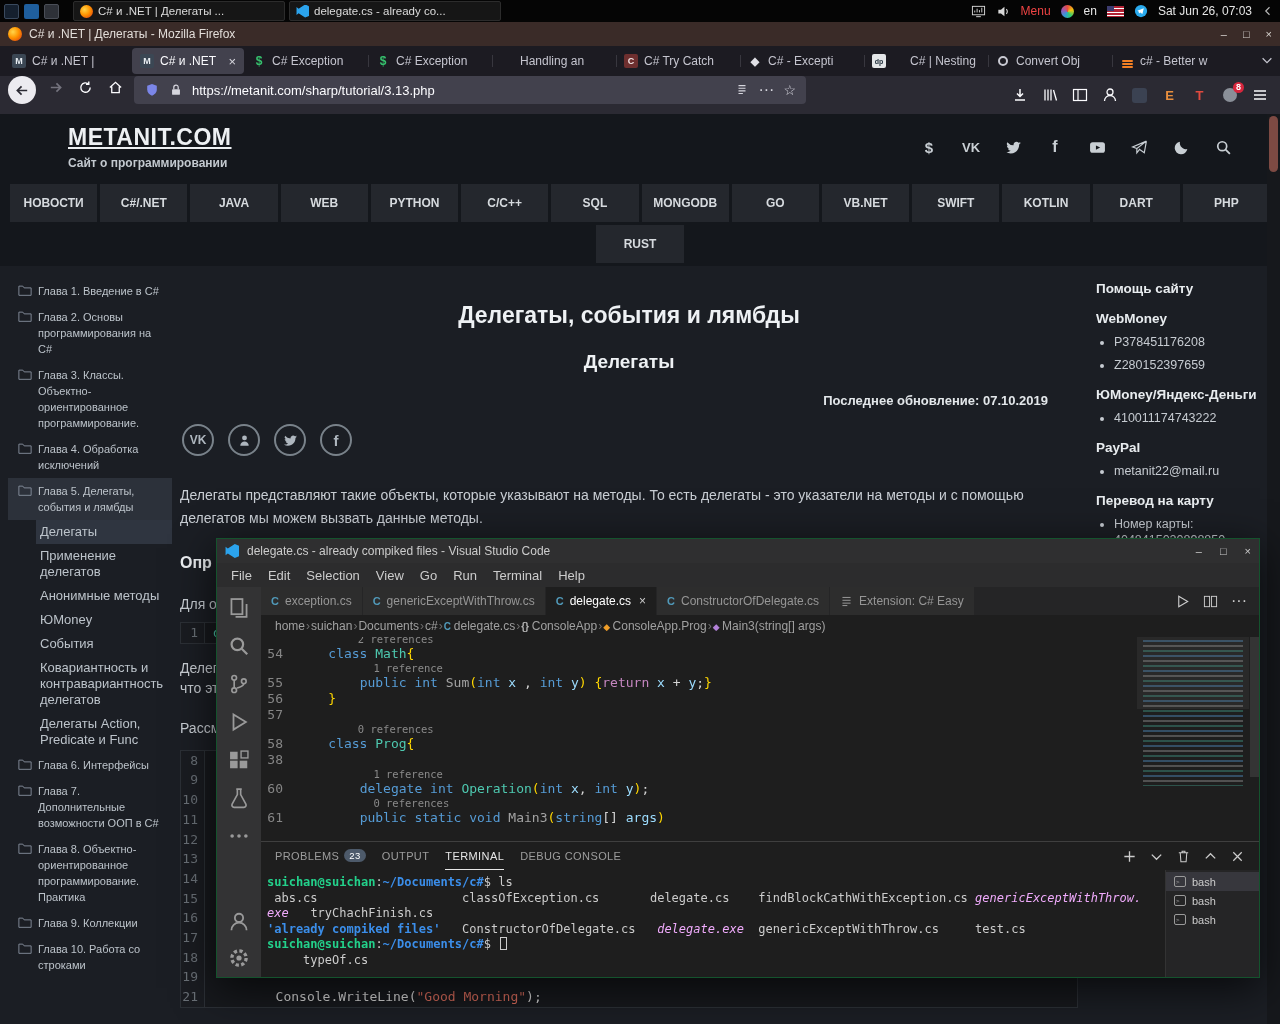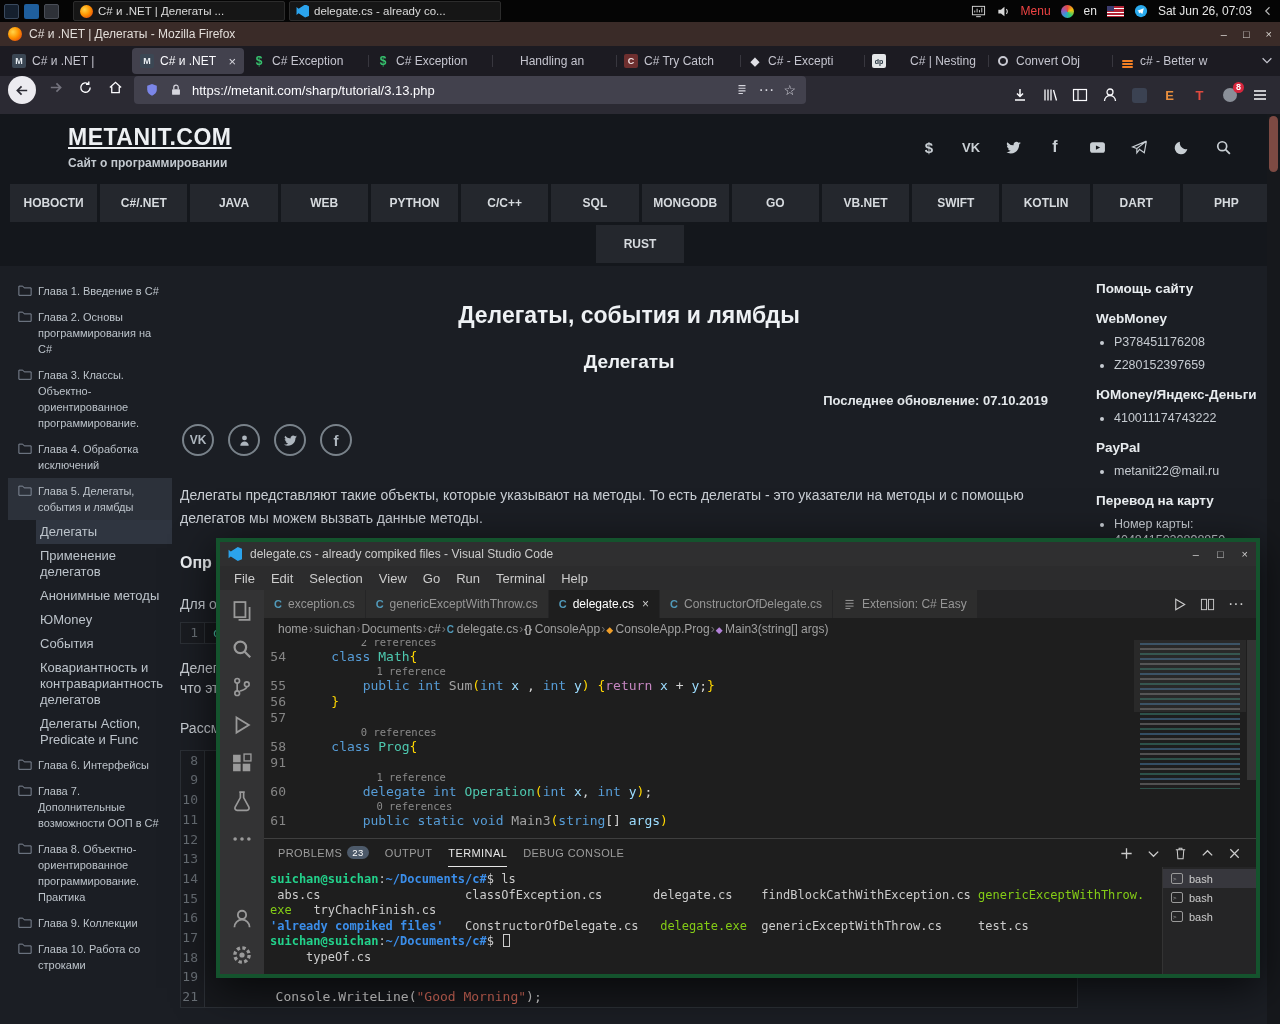--- a/index.html
+++ b/index.html
@@ -136,7 +136,7 @@
   .s-thumb{margin:2px auto 0;width:9px;height:56px;background:#7d4a43;border-radius:5px;}
 
   
-  .vswin{position:absolute;left:216px;top:538px;width:1044px;height:440px;background:#1e1e1e;box-shadow:0 10px 40px rgba(0,0,0,.7);z-index:50;display:flex;flex-direction:column;border:4px solid #14532d;}
+  .vswin{position:absolute;left:216px;top:538px;width:1044px;height:440px;background:#1e1e1e;box-shadow:0 10px 40px rgba(0,0,0,.7);z-index:50;display:flex;flex-direction:column;border:1px solid #14532d;}
   .v-titlebar{height:24px;background:#2f2f30;display:flex;align-items:center;padding:0 8px;gap:8px;flex:none;}
   .v-vsico{width:14px;height:14px;background:#2ba3ec;clip-path:polygon(70% 0,100% 12%,100% 88%,70% 100%,20% 68%,4% 80%,4% 20%,20% 32%);}
   .v-title{font-size:12px;color:#cccccc;white-space:nowrap;}

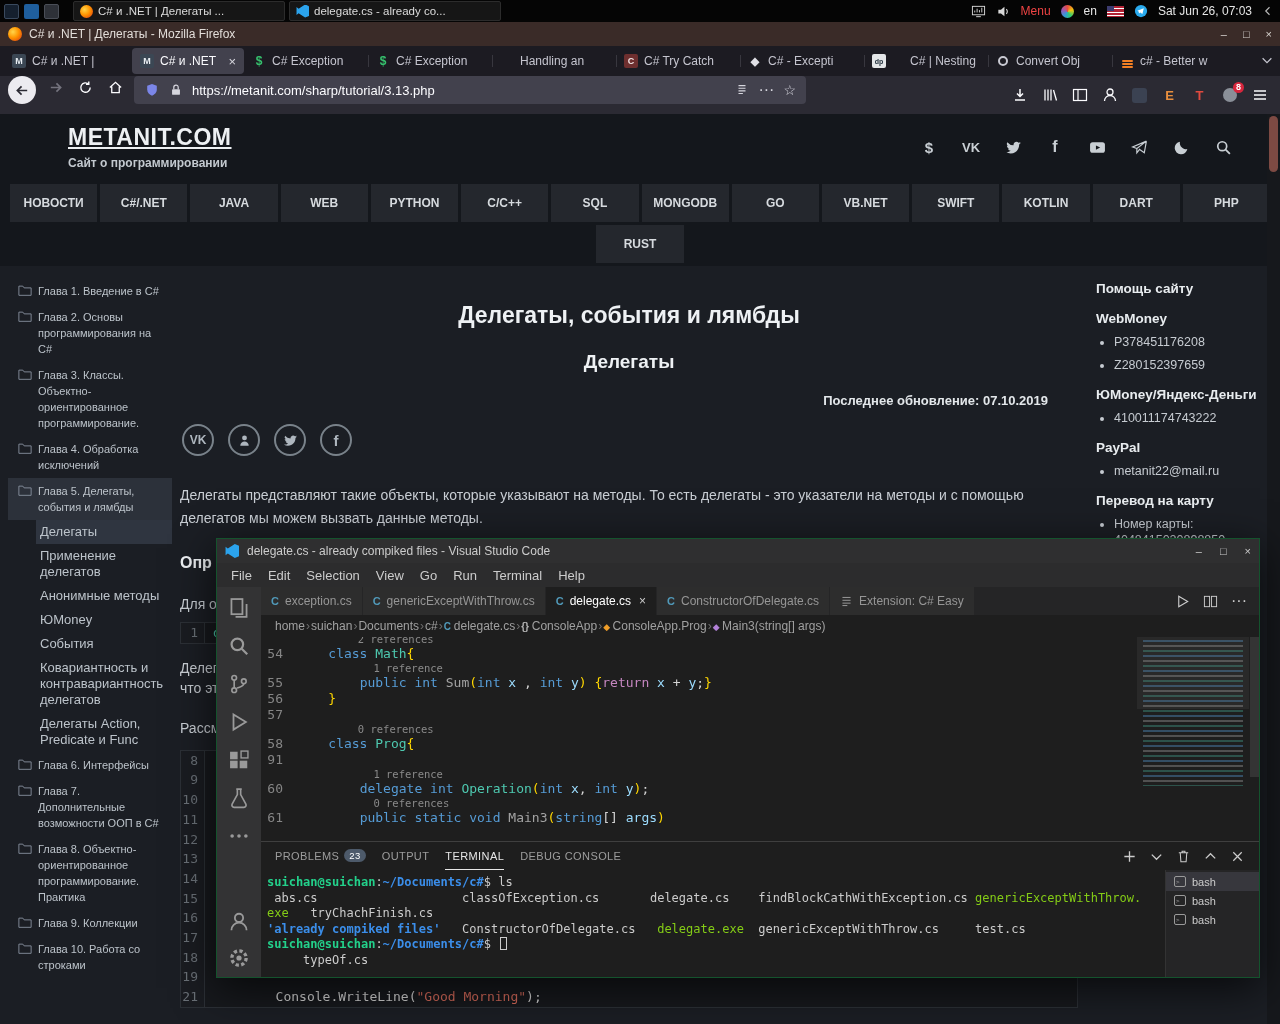--- a/index.html
+++ b/index.html
@@ -851,7 +851,7 @@
                 <span class="v-code"><span class="tk-plain">    </span><span class="tk-kw">class</span><span class="tk-plain"> </span><span class="tk-type">Prog</span><span class="tk-brace">{</span></span>
               </div>
               <div class="v-crow">
-                <span class="v-lnum">91</span>
+                <span class="v-lnum">38</span>
                 <span class="v-code"></span>
               </div>
               <div class="v-ref" style="padding-left: 62.4px;">1 reference</div>

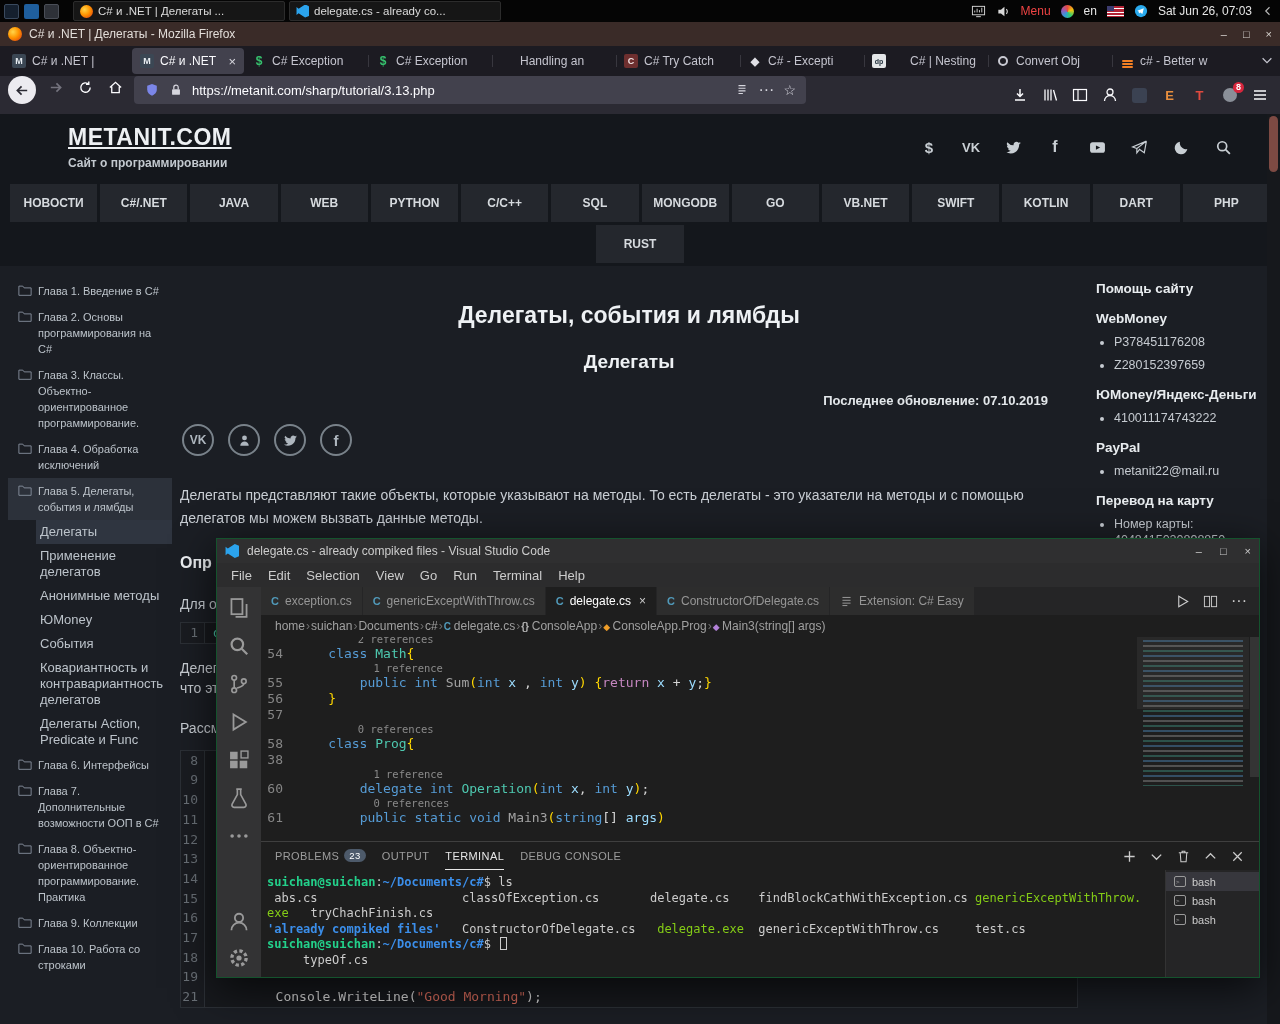--- a/index.html
+++ b/index.html
@@ -196,7 +196,7 @@
   .tt-plain{color:#cccccc;}
   .tt-user{color:#23d18b;font-weight:bold;}
   .tt-path{color:#3b8eea;font-weight:bold;}
-  .tt-exe{color:#84cc16;}
+  .tt-exe{color:#f0abfc;font-style:italic;}
   .tt-dir{color:#3b8eea;font-weight:bold;}
   .v-cursor{display:inline-block;width:7px;height:13px;border:1px solid #cccccc;margin-left:2px;vertical-align:-2px;}
   .v-sessions{width:94px;background:#252526;border-left:1px solid #333;flex:none;padding-top:2px;}

